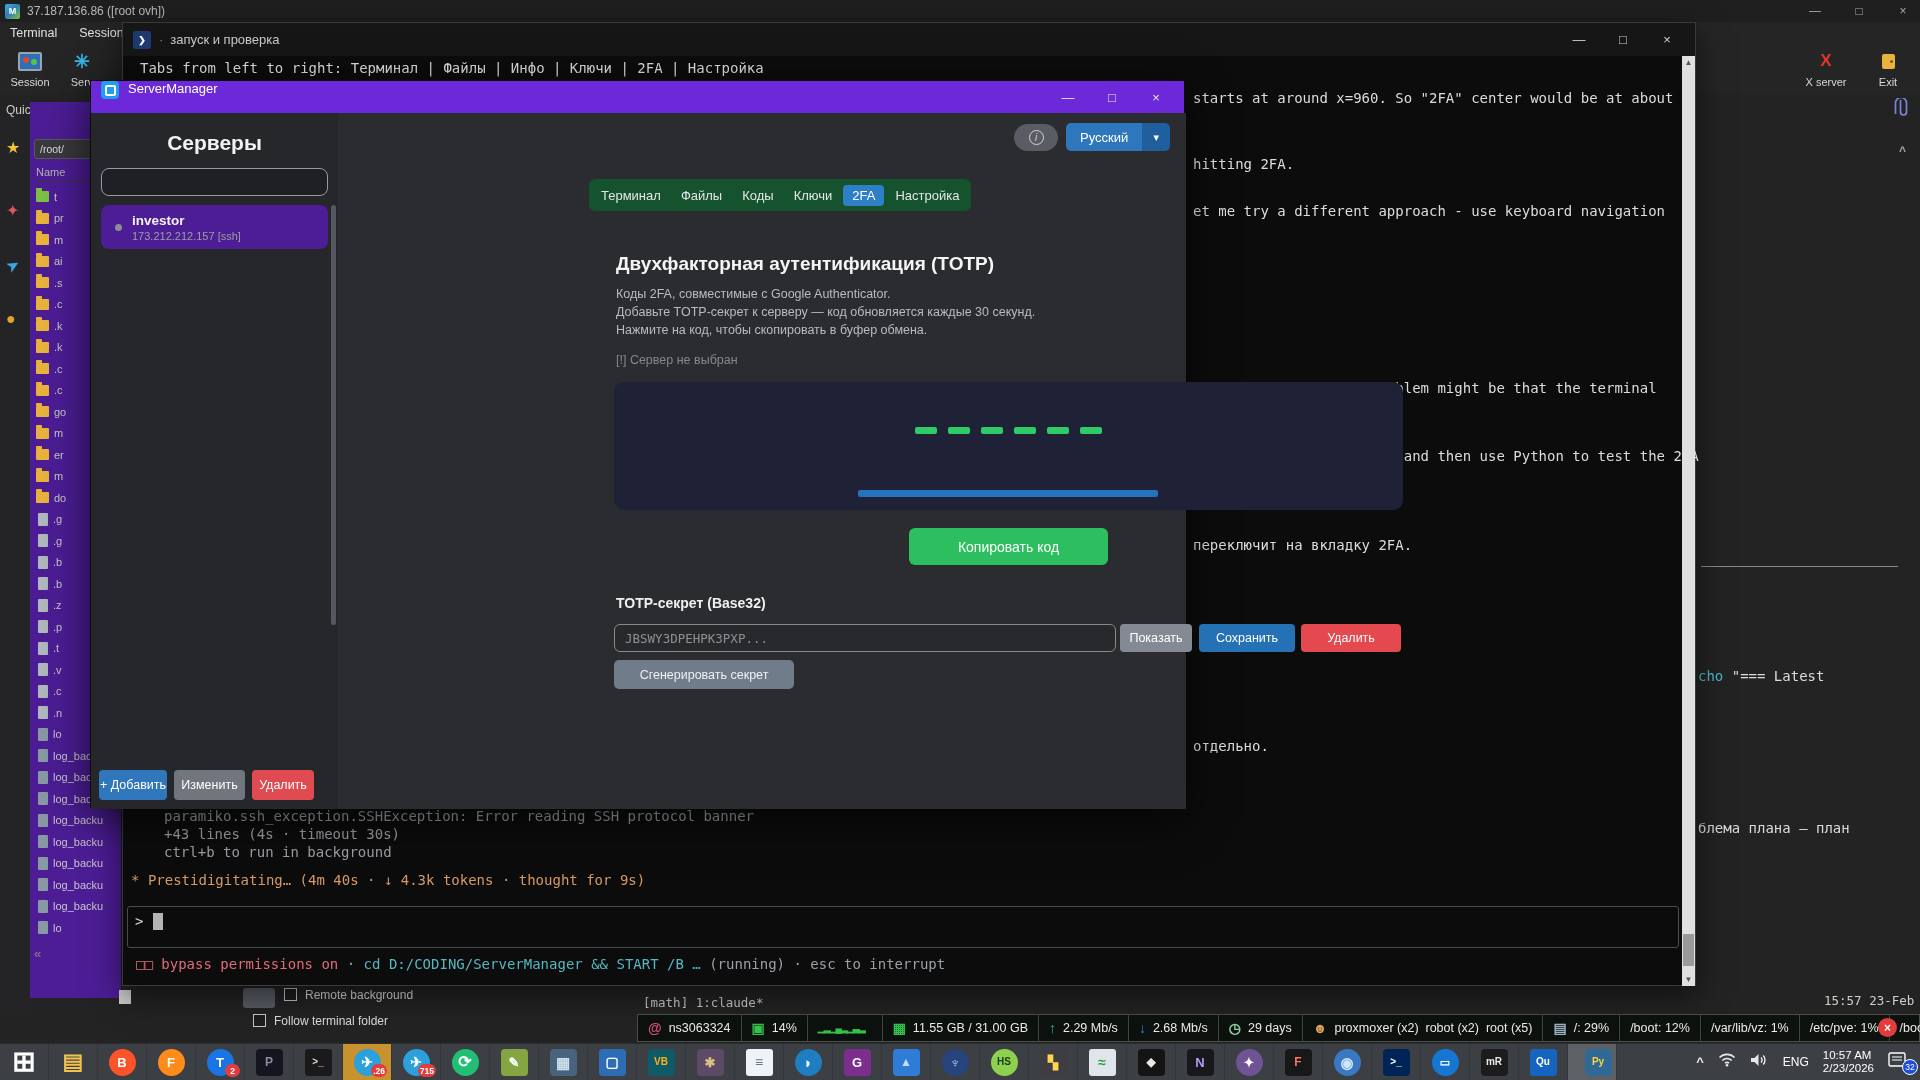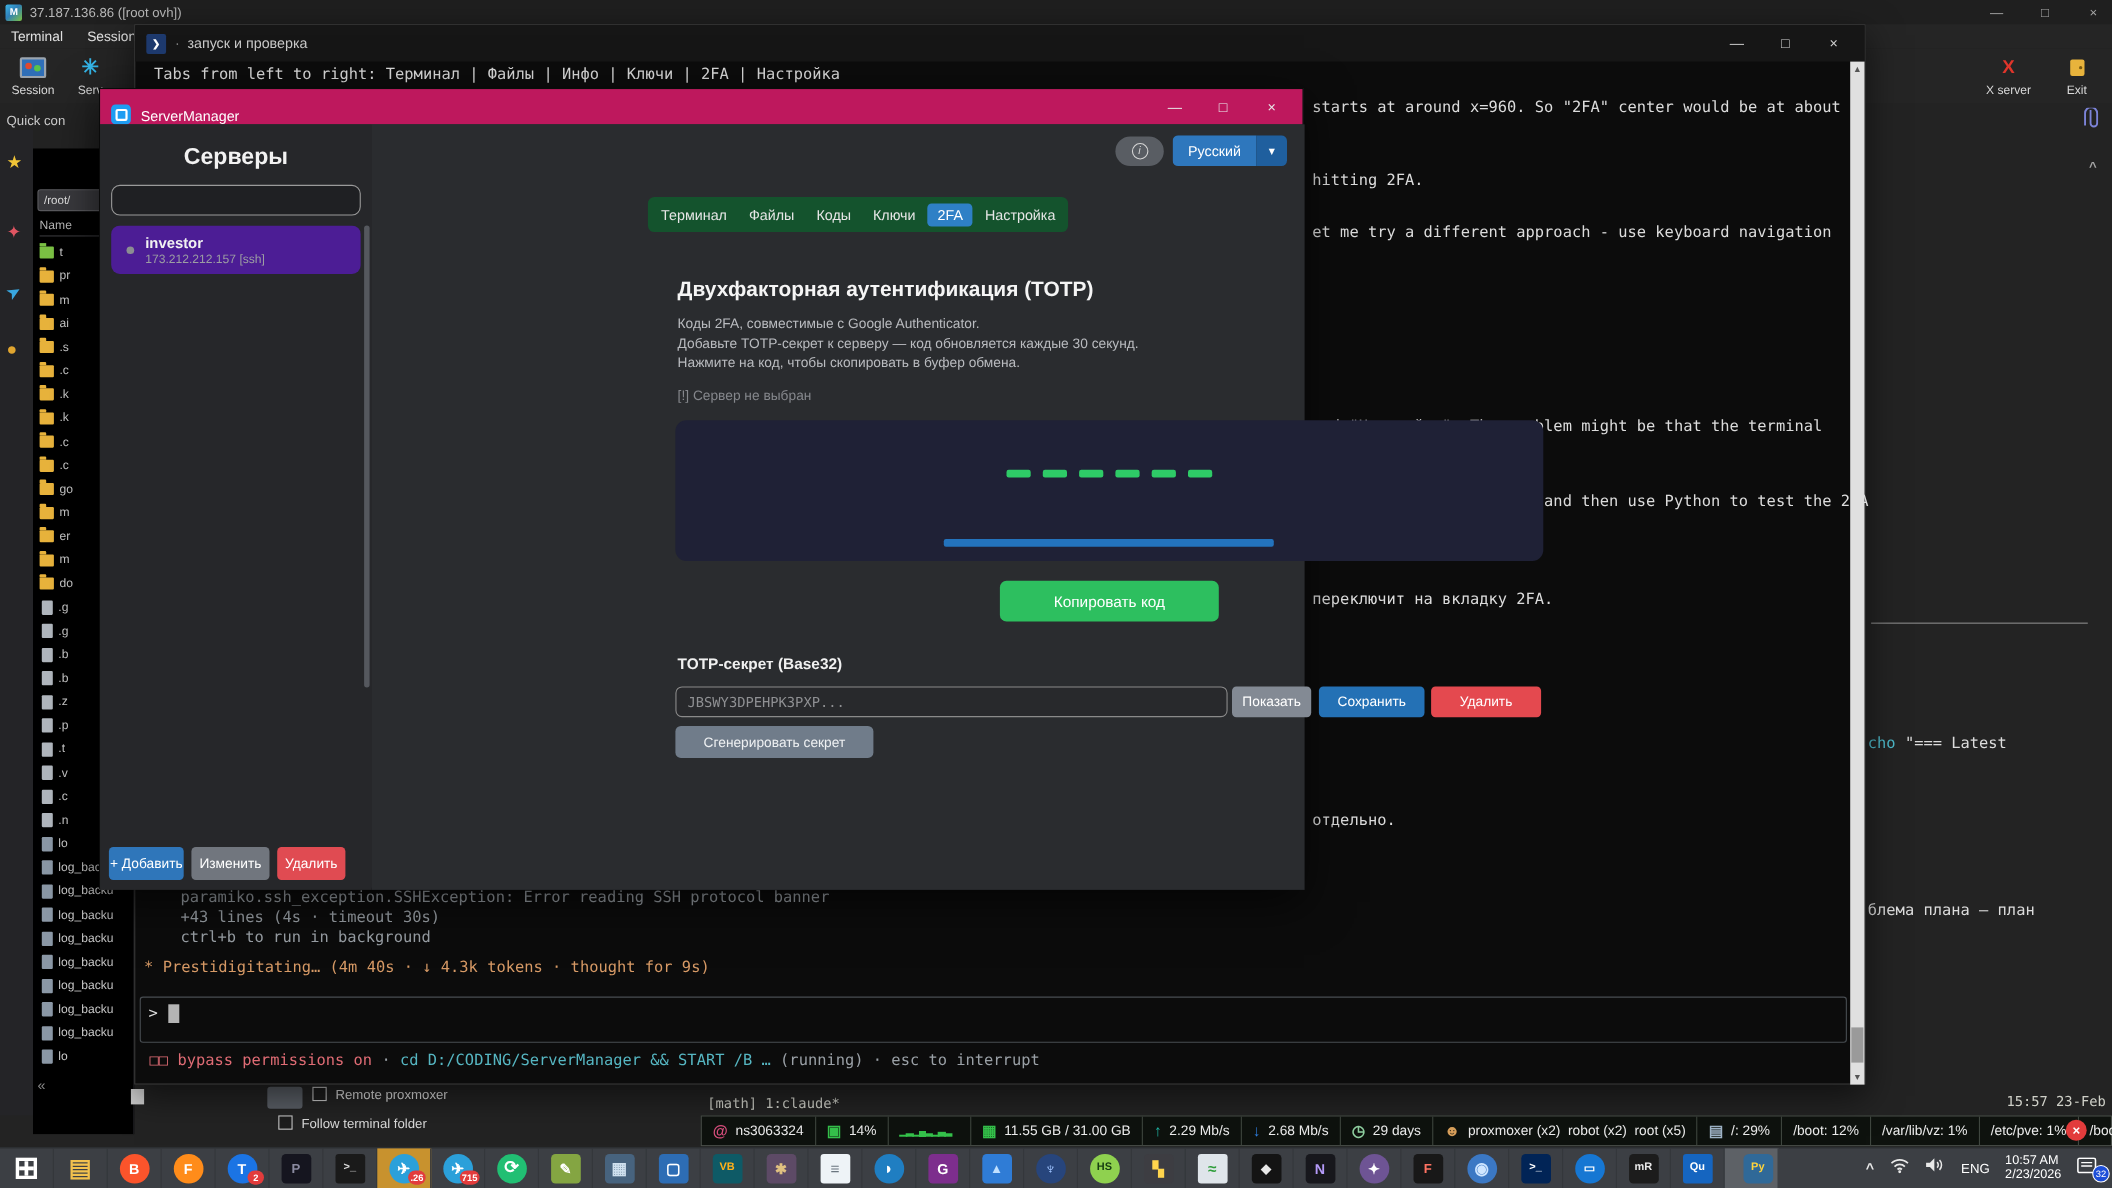--- a/index.html
+++ b/index.html
@@ -115,7 +115,7 @@
   
   .sm{position:absolute;left:90px;top:80px;width:1095px;height:728px;background:#2a2c2f;z-index:20;
       box-shadow:0 12px 40px rgba(0,0,0,.65);border:1px solid #0a0a0a}
-  .sm-titlebar{position:absolute;left:0;top:0;width:100%;height:32px;background:#be185d;display:flex;align-items:flex-end}
+  .sm-titlebar{position:absolute;left:0;top:0;width:100%;height:32px;background:#6d28d9;display:flex;align-items:flex-start}
   .sm-logo{width:18px;height:18px;background:#1e9df2;border-radius:4px;margin:0 9px 0 10px;position:relative}
   .sm-logo::after{content:"";position:absolute;left:4px;top:4px;width:7px;height:7px;border:2px solid #fff;border-radius:2px}
   .sm-title{font-size:13px;color:#fff}

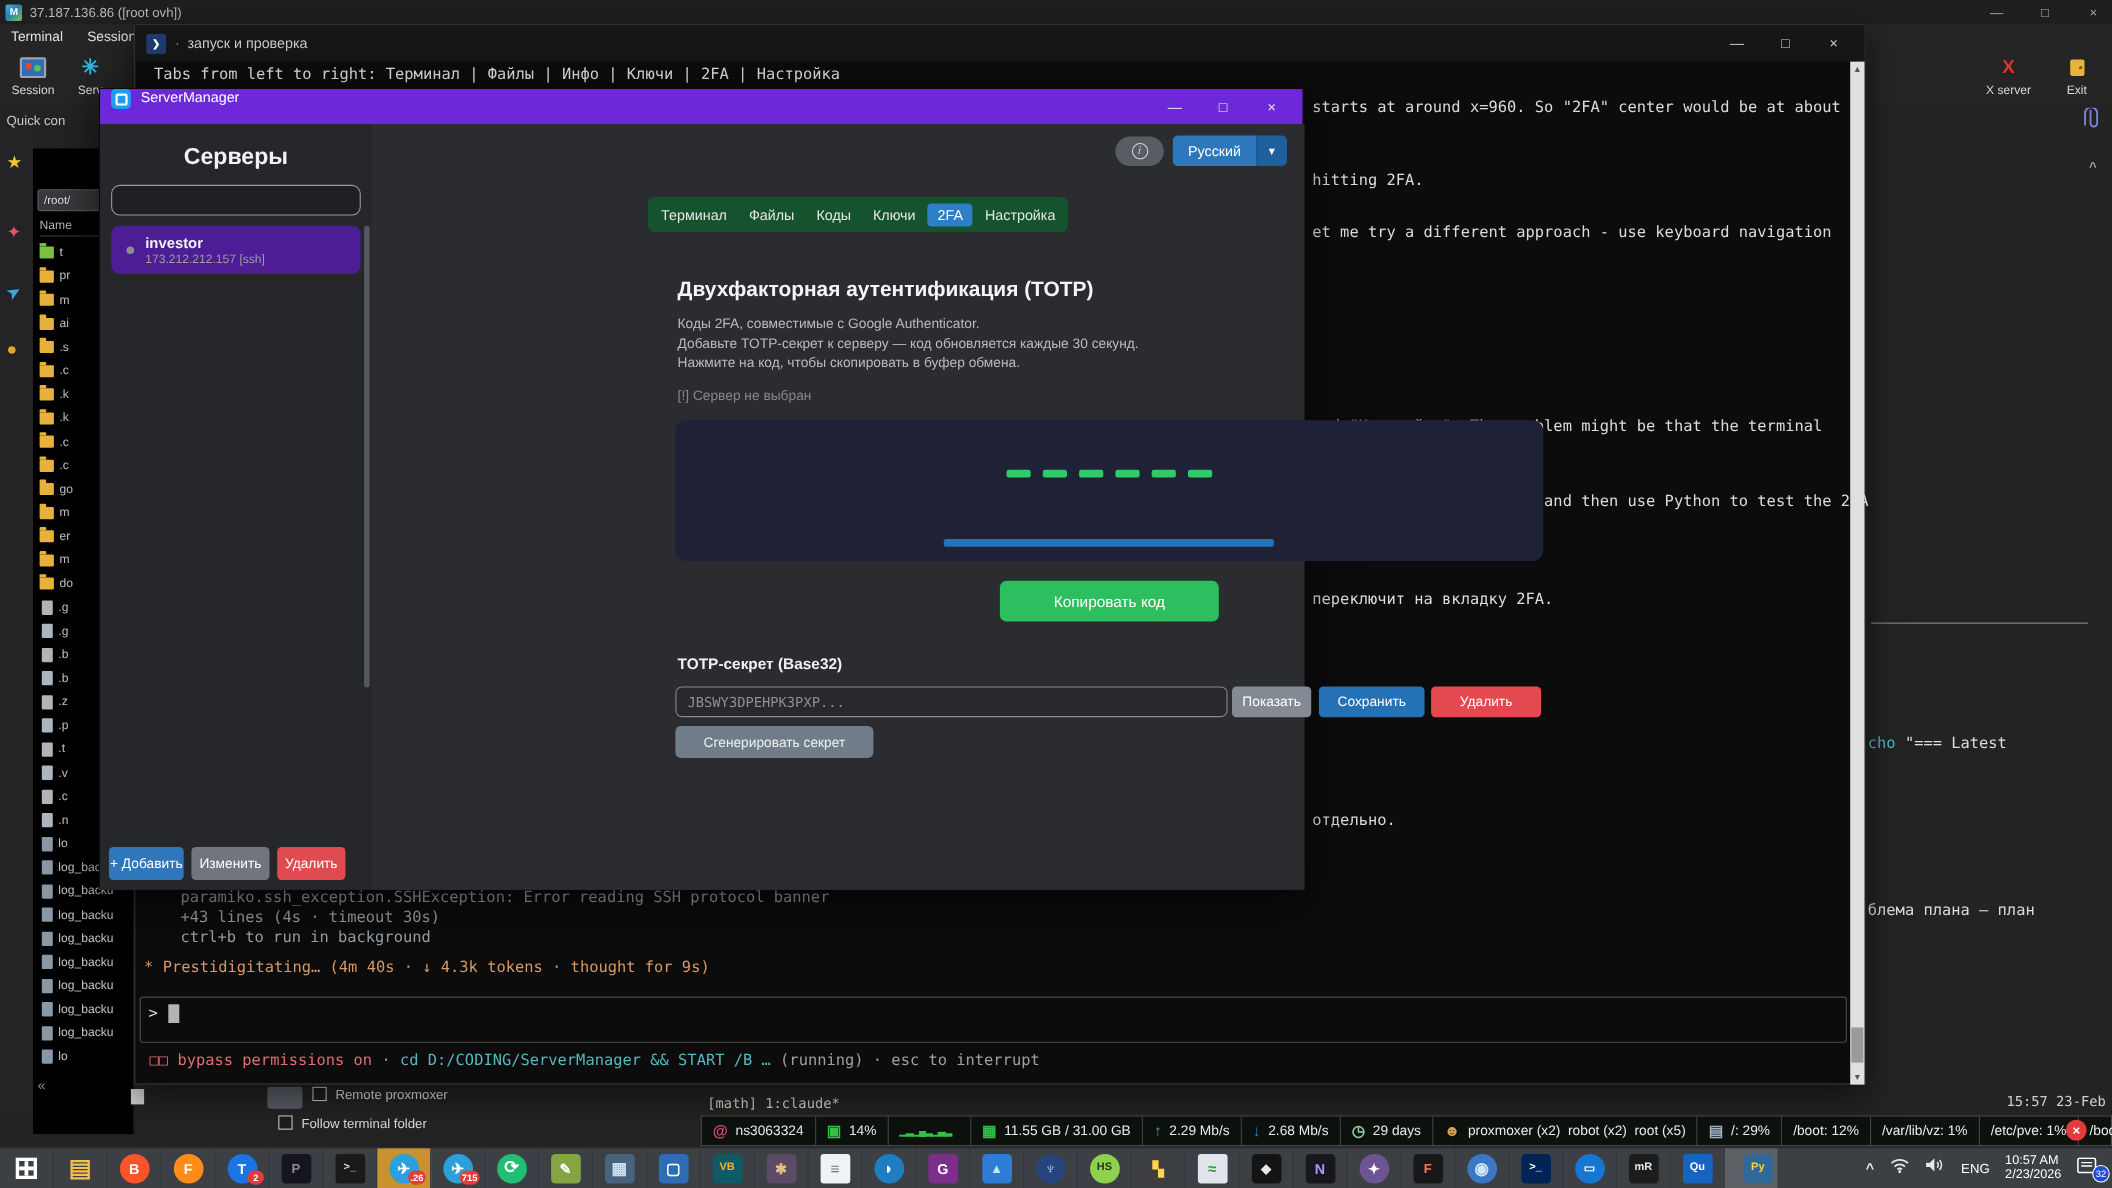--- a/index.html
+++ b/index.html
@@ -37,7 +37,7 @@
   .mx-strip{position:absolute;left:0;top:118px;width:30px;height:896px;background:#242427}
   .mx-strip .si{position:absolute;left:6px;font-size:16px}
   
-  .mx-files{position:absolute;left:30px;top:135px;width:92px;height:896px;background:#000000;border-right:1px solid #1b1b1e}
+  .mx-files{position:absolute;left:30px;top:102px;width:92px;height:896px;background:#4c1d95;border-right:1px solid #1b1b1e}
   .mx-path{position:absolute;left:4px;top:37px;width:64px;height:20px;background:#3a3a3e;border:1px solid #5a5a5e;border-radius:3px;
            font-size:10.5px;color:#ddd;display:flex;align-items:center;padding-left:5px}
   .mx-dl{position:absolute;left:72px;top:36px;color:#3aa0f0;font-size:14px;font-weight:bold}

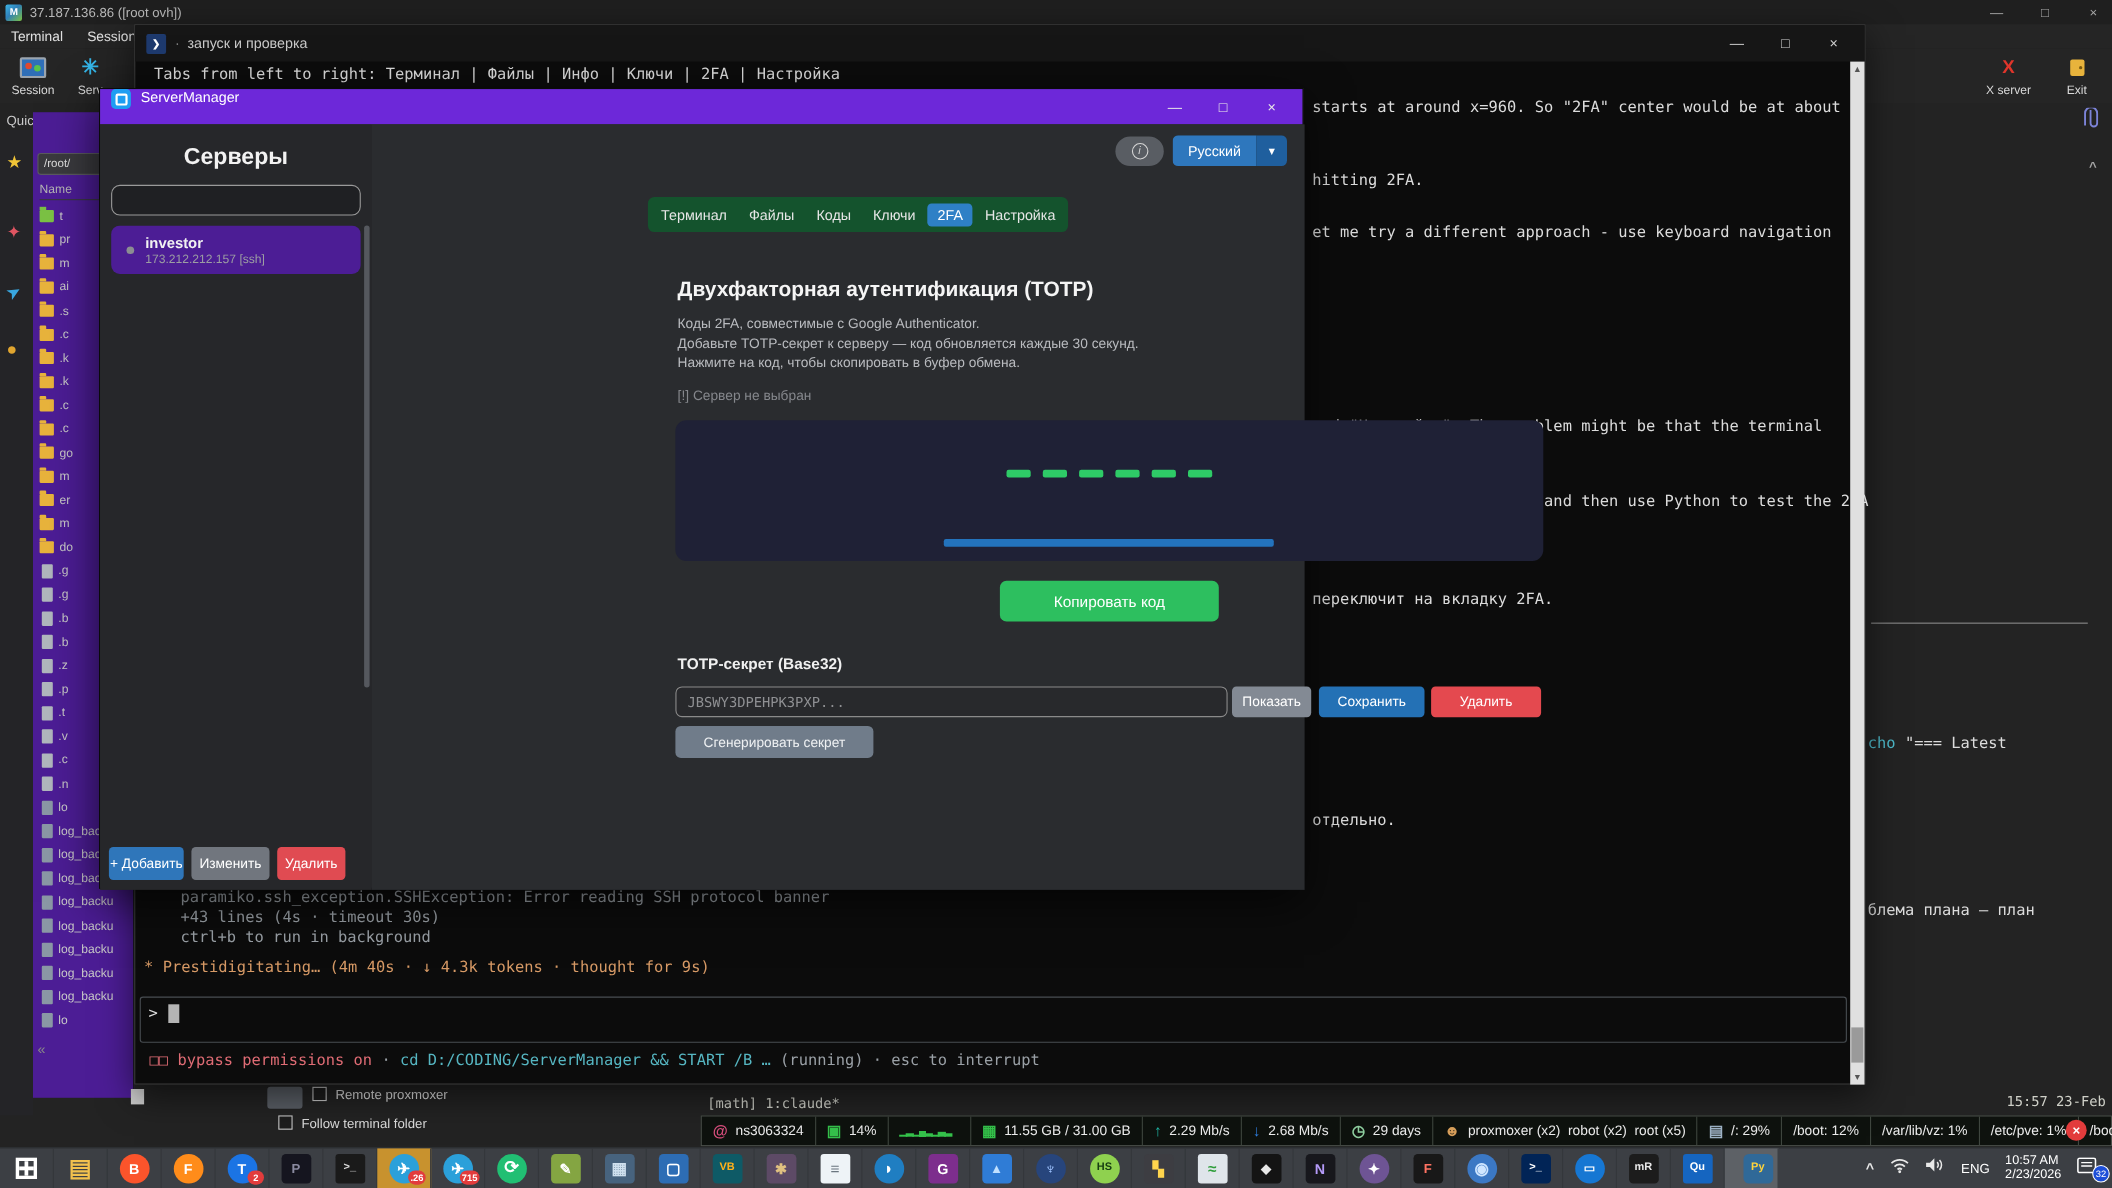--- a/index.html
+++ b/index.html
@@ -417,7 +417,7 @@
   <div class="cursor-frag"></div>
 
   <div class="mx-greyfrag"></div>
-  <div class="mx-remote"><span class="chk"></span><span>Remote proxmoxer</span></div>
+  <div class="mx-remote"><span class="chk"></span><span>Remote background</span></div>
   <div class="mx-follow"><span class="chk"></span><span>Follow terminal folder</span></div>
   <div class="tmux-left mono">[math] 1:claude*</div>
   <div class="tmux-clock mono">15:57 23-Feb</div>

